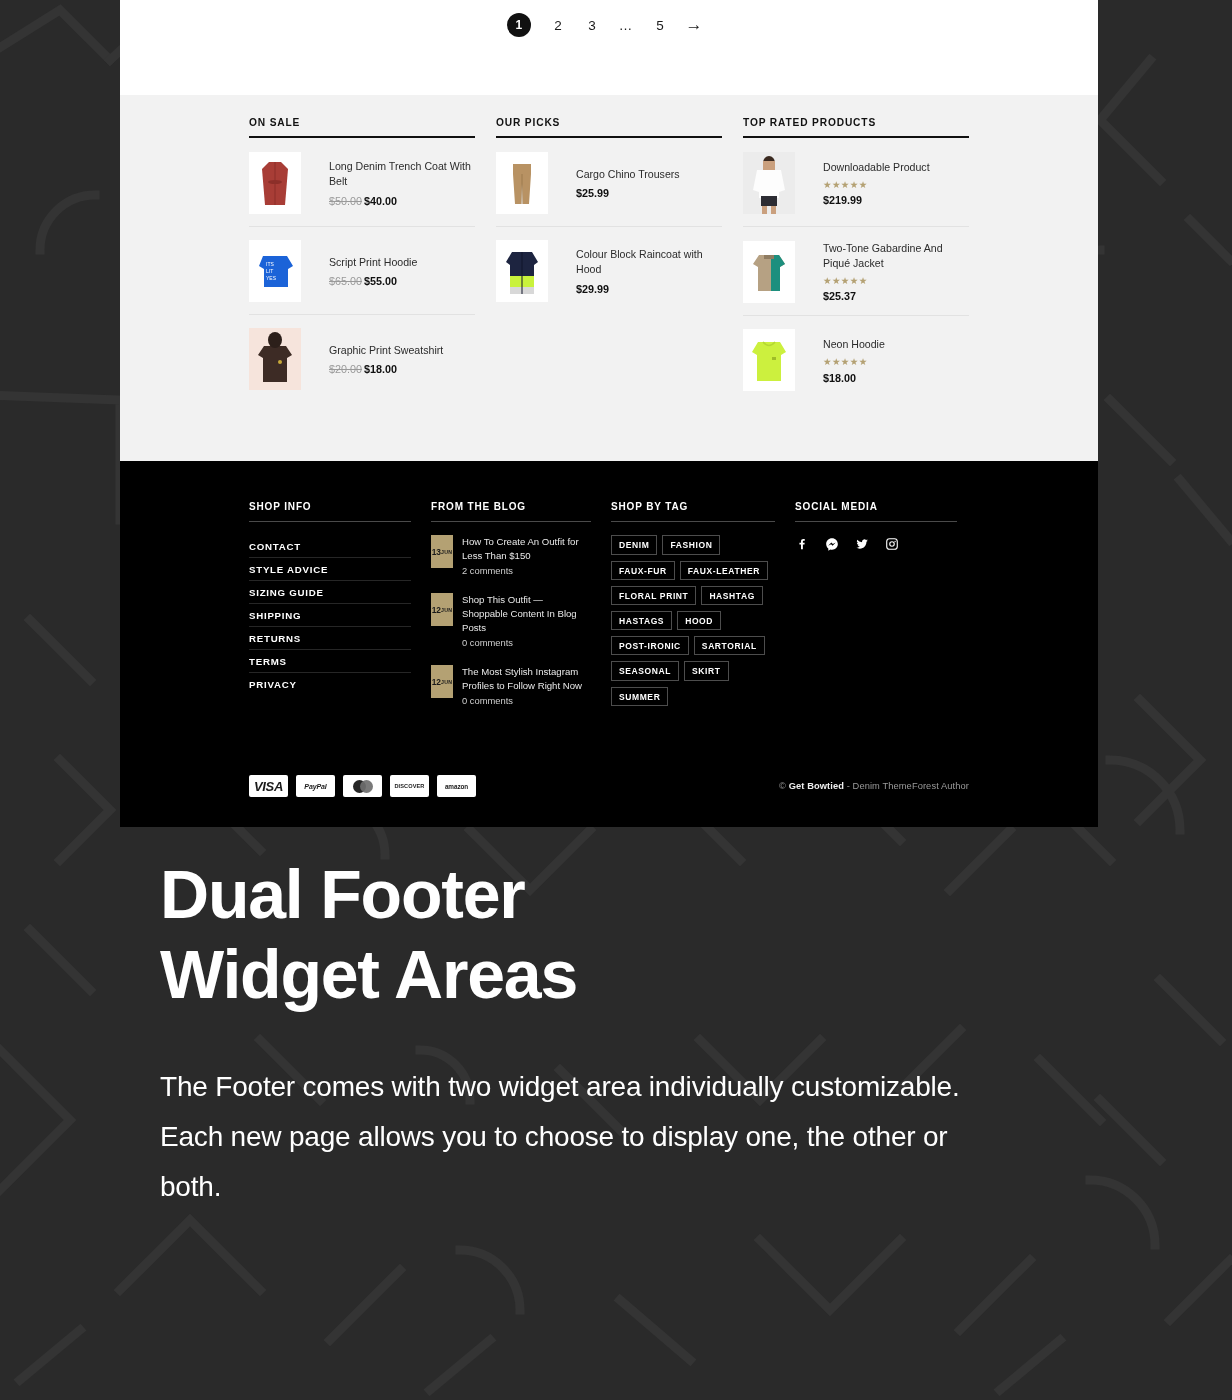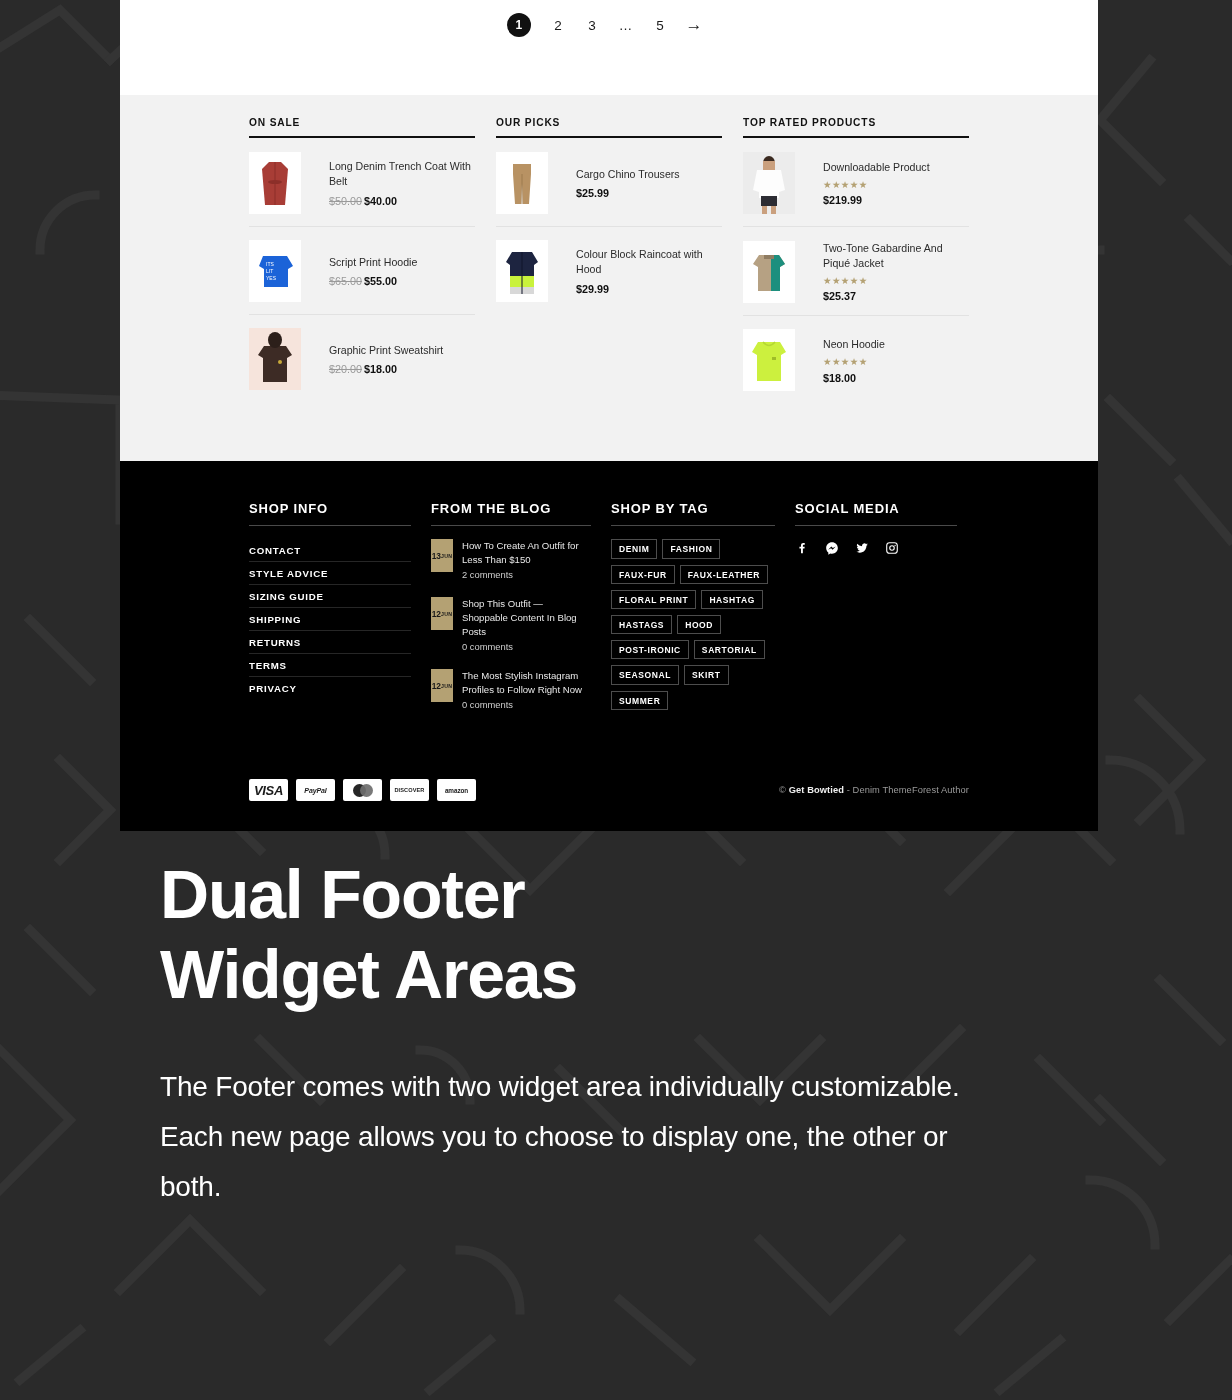--- a/index.html
+++ b/index.html
@@ -144,7 +144,7 @@
   .f-col.social { width: 162px; }
 
   .f-title {
-    font-size: 13px;
+    font-size: 10px;
     font-weight: 700;
     letter-spacing: .85px;
     color: #ffffff;

